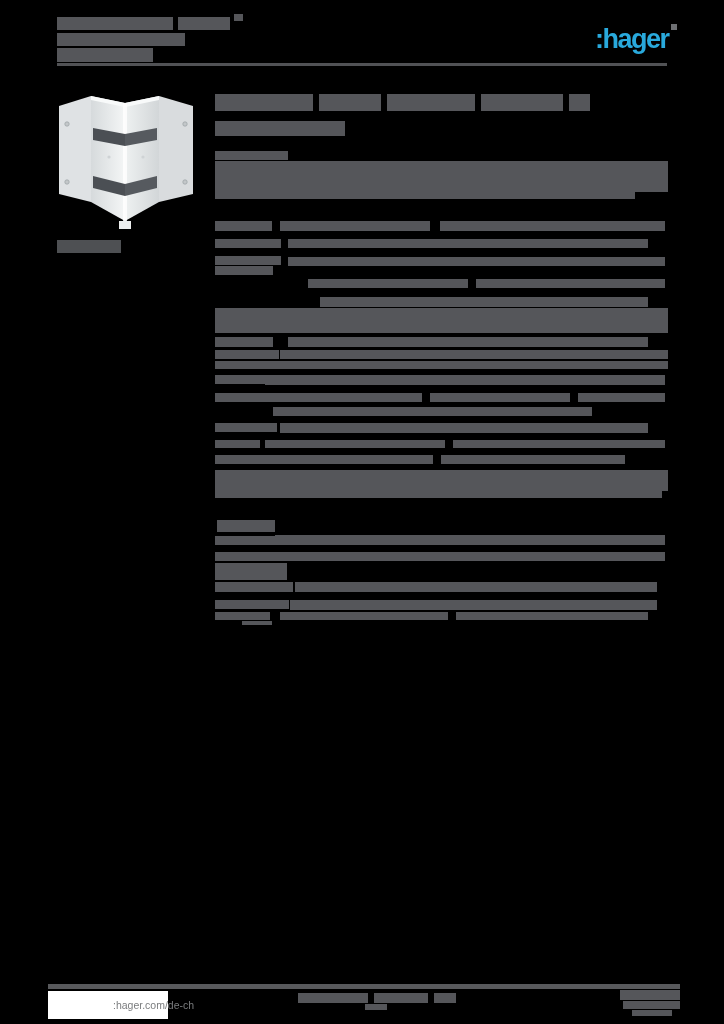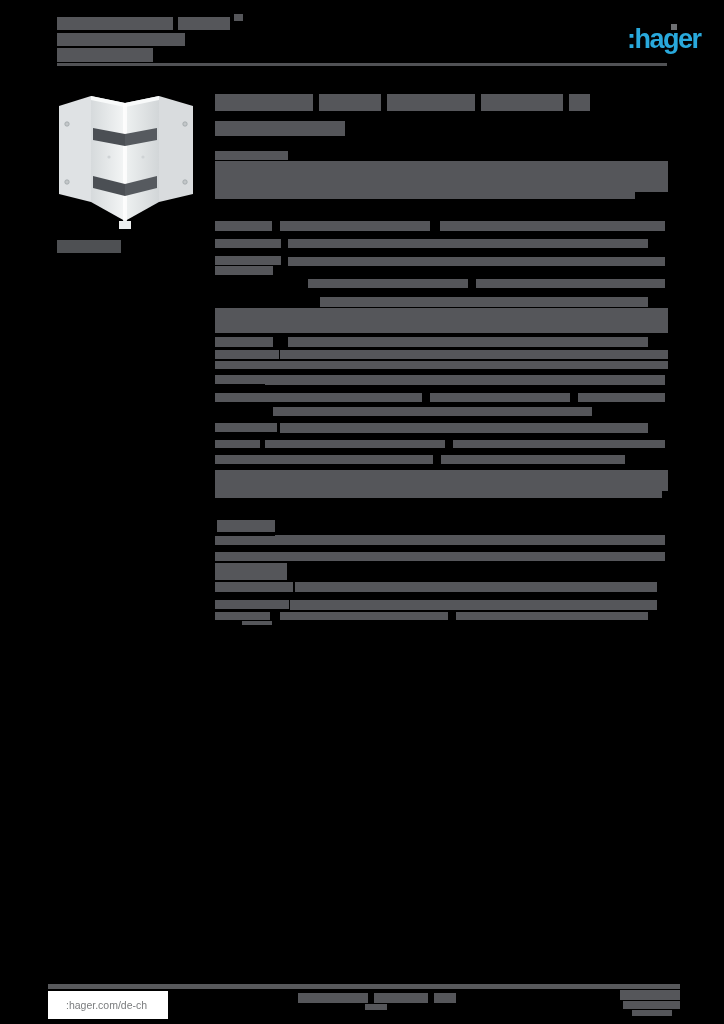--- a/index.html
+++ b/index.html
@@ -14,7 +14,7 @@
   #logo{
     position:absolute;left:595px;top:24px;width:80px;height:34px;
     color:#29a9dc;font-weight:bold;font-size:27px;letter-spacing:-1.5px;
-    line-height:30px;white-space:nowrap;margin-left:32px;
+    line-height:30px;white-space:nowrap;
   }
   #product-image{position:absolute;left:57px;top:90px;width:143px;height:142px;}
   #footer-link-box{

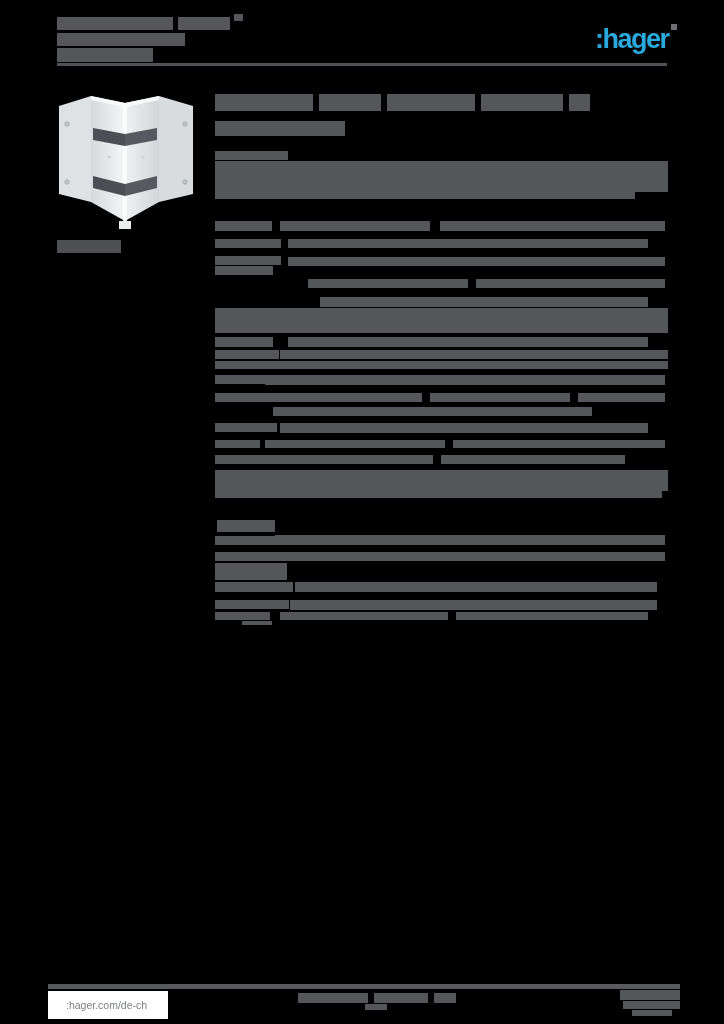--- a/index.html
+++ b/index.html
@@ -23,7 +23,7 @@
   }
   #footer-link-box a{
     color:#7a7c7e;font-size:10.5px;text-decoration:none;
-    padding-left:18px;letter-spacing:0px;white-space:nowrap;
+    padding-left:18px;letter-spacing:0px;white-space:nowrap;margin-left:47px;
   }
 </style>
 </head>

